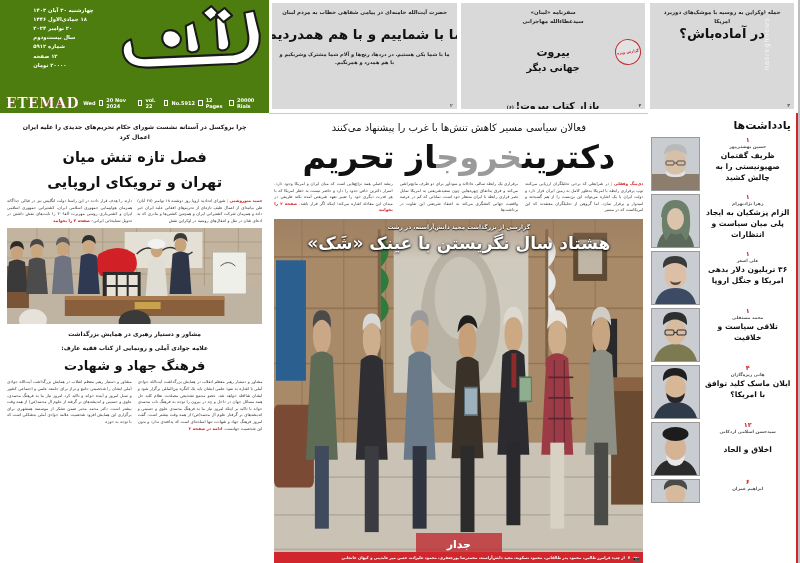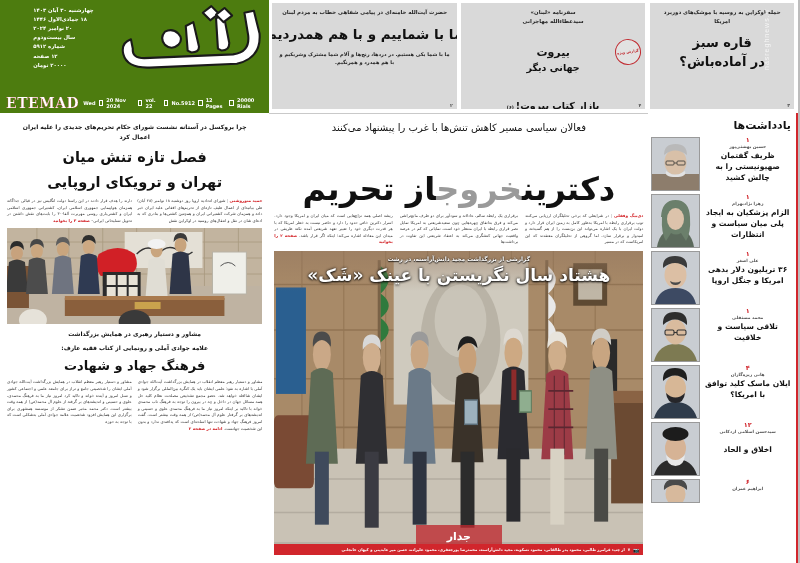--- a/index.html
+++ b/index.html
@@ -146,7 +146,6 @@
     <div class="notes-topstrip">
       <div class="notes-topbox">
         <div class="tb-kicker">حمله او‌کراین به روسیه با موشک‌های دوربرد امریکا</div>
-        <div class="tb-hl" style="font-size:13px;line-height:1.42;margin-top:9px;">قاره سبز</div>
         <div class="tb-hl" style="font-size:13px;line-height:1.42;">در آماده‌باش؟</div>
         <div class="watermark">nasreghnews.ir</div>
         <div class="tb-num">۳</div>

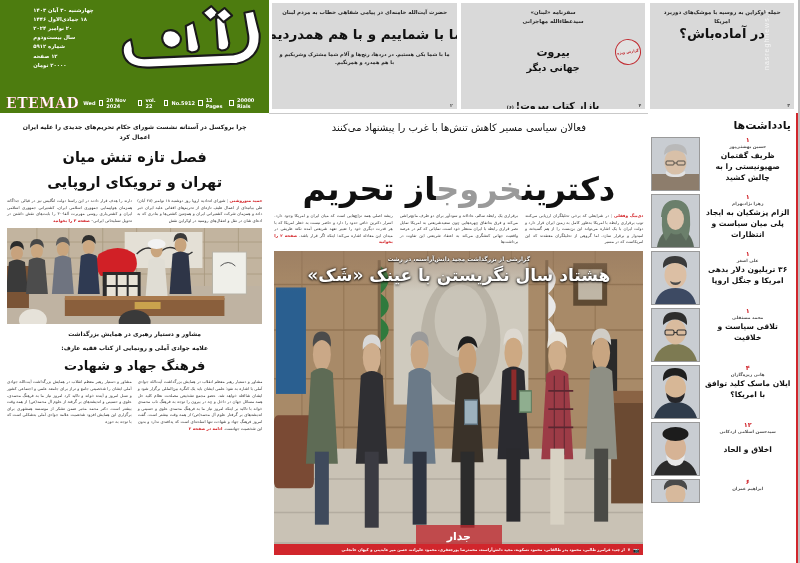--- a/index.html
+++ b/index.html
@@ -84,7 +84,7 @@
   .cm-kicker{font-size:10px;line-height:1.6;font-weight:400;text-align:center;padding:3px 4px 4px;}
   .cm-hl{
     font-size:32px;line-height:1.1;font-weight:700;text-align:center;
-    padding-bottom:6px;white-space:nowrap;margin-top:32px;
+    padding-bottom:6px;white-space:nowrap;
   }
   .cm-hl .grey{color:#9a9a9a;}
   .cm-cols{display:flex;gap:7px;direction:rtl;padding-bottom:5px;}

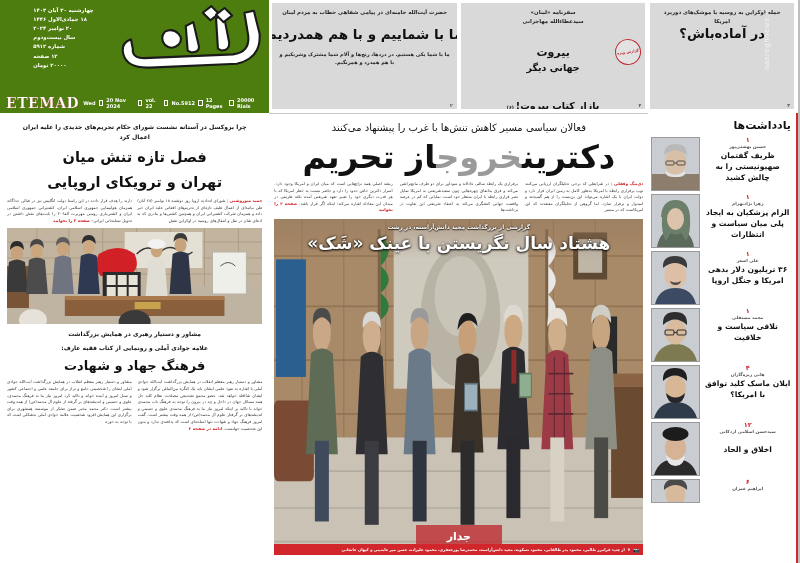--- a/index.html
+++ b/index.html
@@ -90,7 +90,7 @@
   .cm-cols{display:flex;gap:7px;direction:rtl;padding-bottom:5px;}
   .cm-cols .c{flex:1;font-size:4.1px;line-height:1.6;text-align:justify;color:#333;}
 
-  .photostory{position:relative;flex:1;min-height:0;margin-bottom:8px;}
+  .photostory{position:relative;flex:1;min-height:0;margin-bottom:0;}
   .ps-photo{position:absolute;inset:0;overflow:hidden;background:#b9a893;}
   .ps-overlay{position:absolute;left:0;right:0;top:0;padding:4px 6px 5px;box-sizing:border-box;
     background:linear-gradient(to bottom, rgba(150,120,95,0.55), rgba(150,120,95,0.0));}

